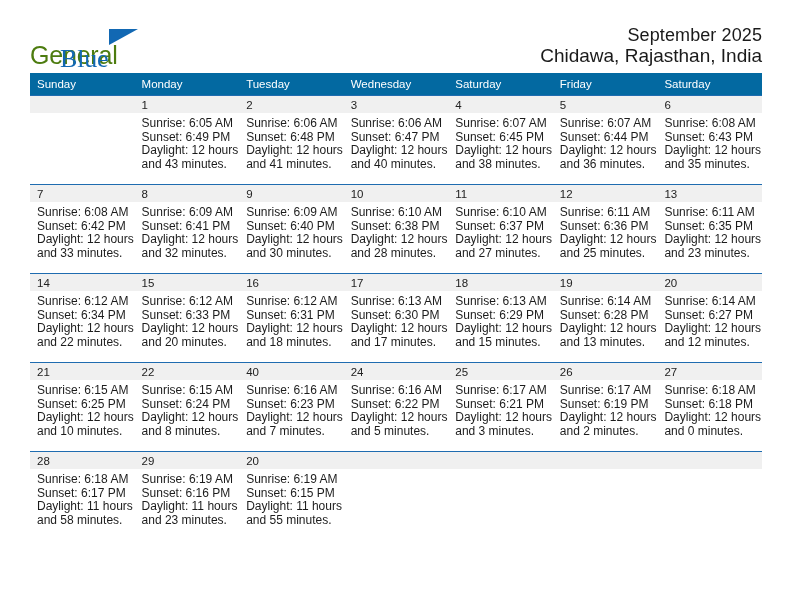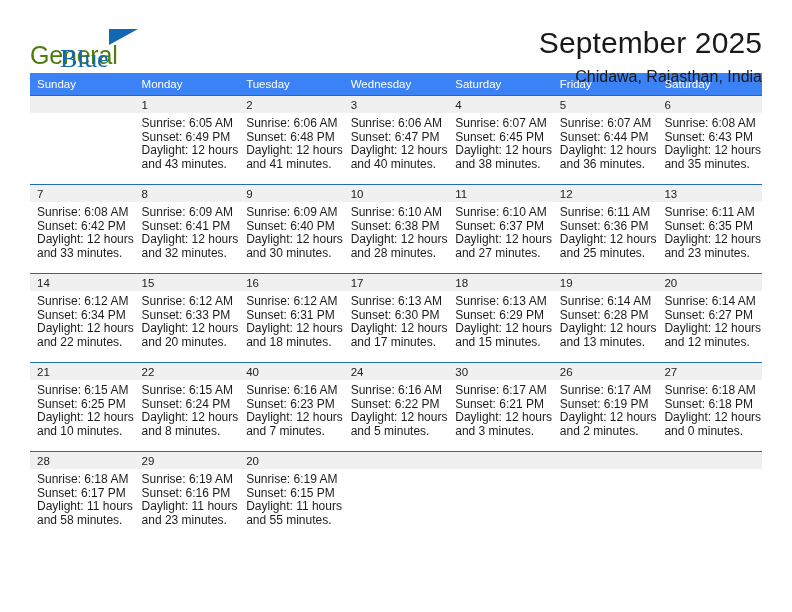--- a/index.html
+++ b/index.html
@@ -72,7 +72,7 @@
     padding-top: 0px;
   }
   .cal-title {
-    font-size: 30px;
+    font-size: 18px;
     color: #1a1a1a;
     font-weight: normal;
     line-height: 1.1;

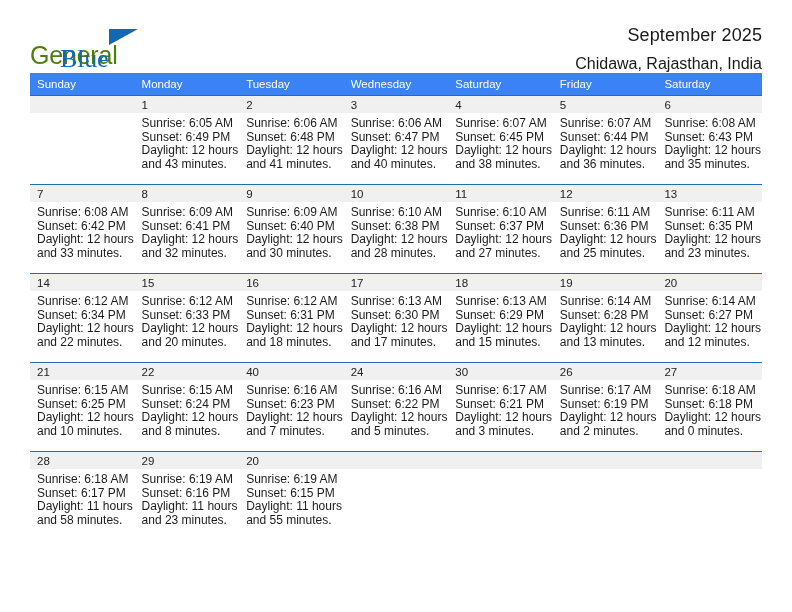--- a/index.html
+++ b/index.html
@@ -80,9 +80,8 @@
     letter-spacing: 0.1px;
   }
   .cal-subtitle {
-    font-size: 16px;
+    font-size: 19px;
     color: #1a1a1a;
-    margin-top: 9px;
     line-height: 1.1;
   }
 

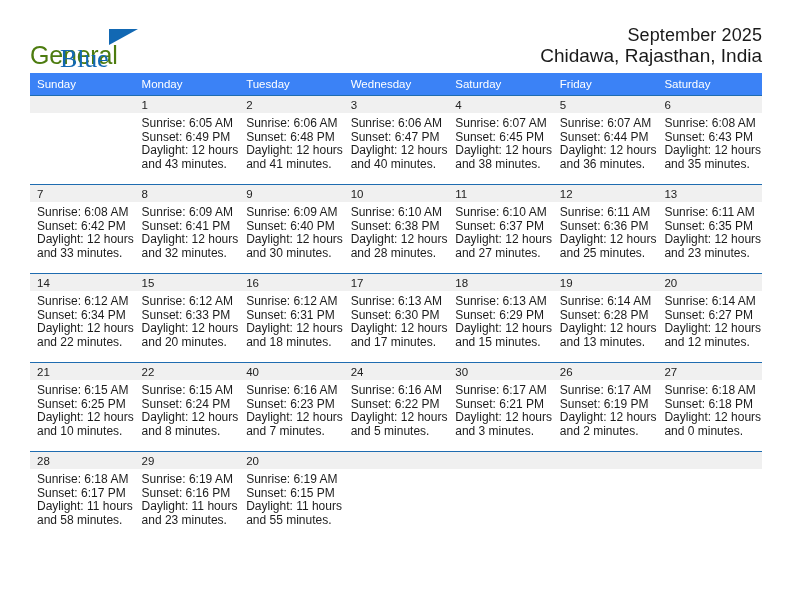--- a/index.html
+++ b/index.html
@@ -94,7 +94,7 @@
   }
 
   .calendar th {
-    background: #3b82f6;
+    background: #0369a1;
     color: #ffffff;
     font-weight: normal;
     font-size: 11.5px;

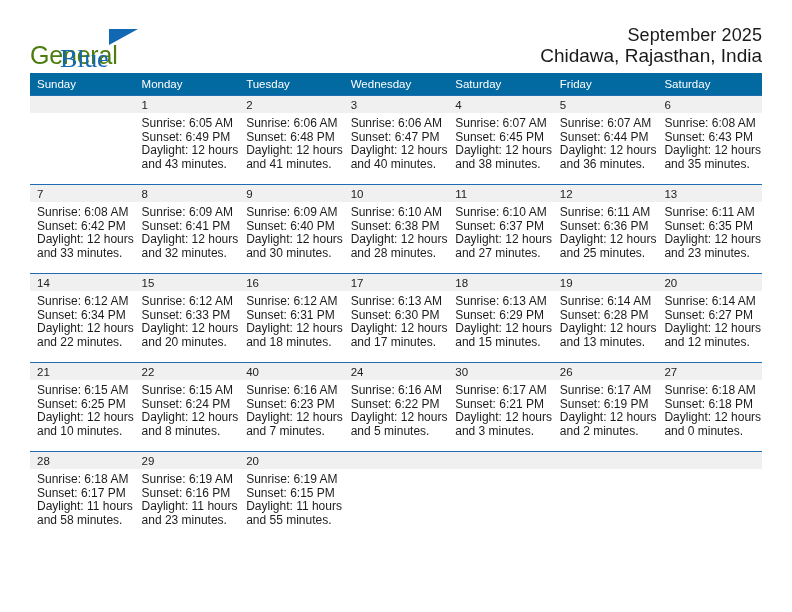--- a/index.html
+++ b/index.html
@@ -458,7 +458,7 @@
           </td>
           <td>
             <div class="daycell">
-              <div class="daynum-band">30</div>
+              <div class="daynum-band">25</div>
               <div class="daybody">
                 <div>Sunrise: 6:17 AM</div>
                 <div>Sunset: 6:21 PM</div>

